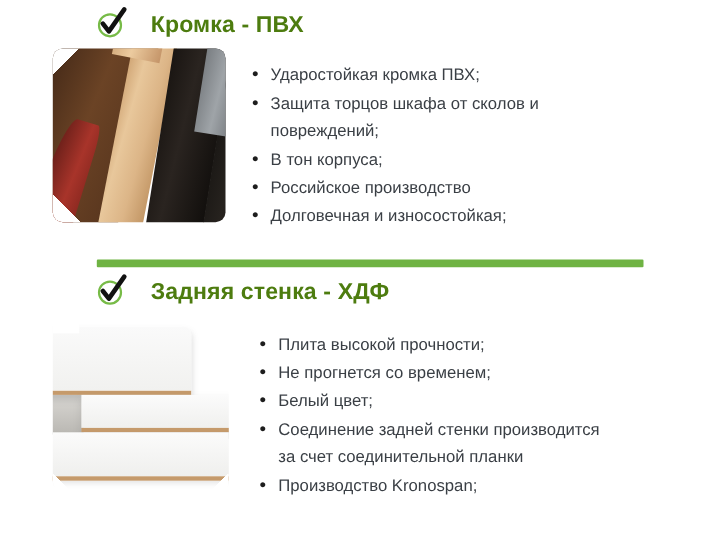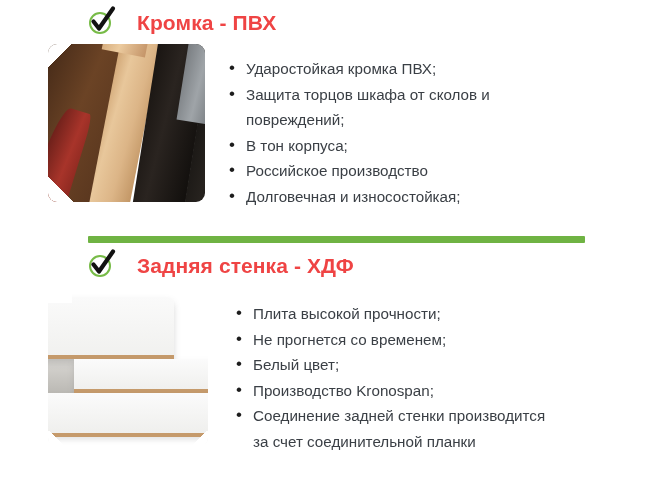--- a/index.html
+++ b/index.html
@@ -67,7 +67,7 @@
   .head-title {
     font-size: 21px;
     font-weight: bold;
-    color: #ef4444;
+    color: #4d7c0f;
     letter-spacing: 0.1px;
     white-space: nowrap;
     line-height: 1;

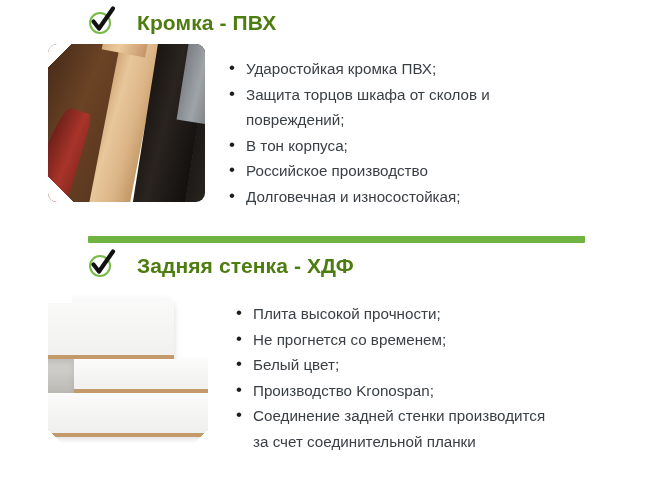--- a/index.html
+++ b/index.html
@@ -305,8 +305,8 @@
         <li>Плита высокой прочности;</li>
         <li>Не прогнется со временем;</li>
         <li>Белый цвет;</li>
+        <li>Соединение задней стенки производится за счет соединительной планки</li>
         <li>Производство Kronospan;</li>
-        <li>Соединение задней стенки производится за счет соединительной планки</li>
       </ul>
 
     </div>

